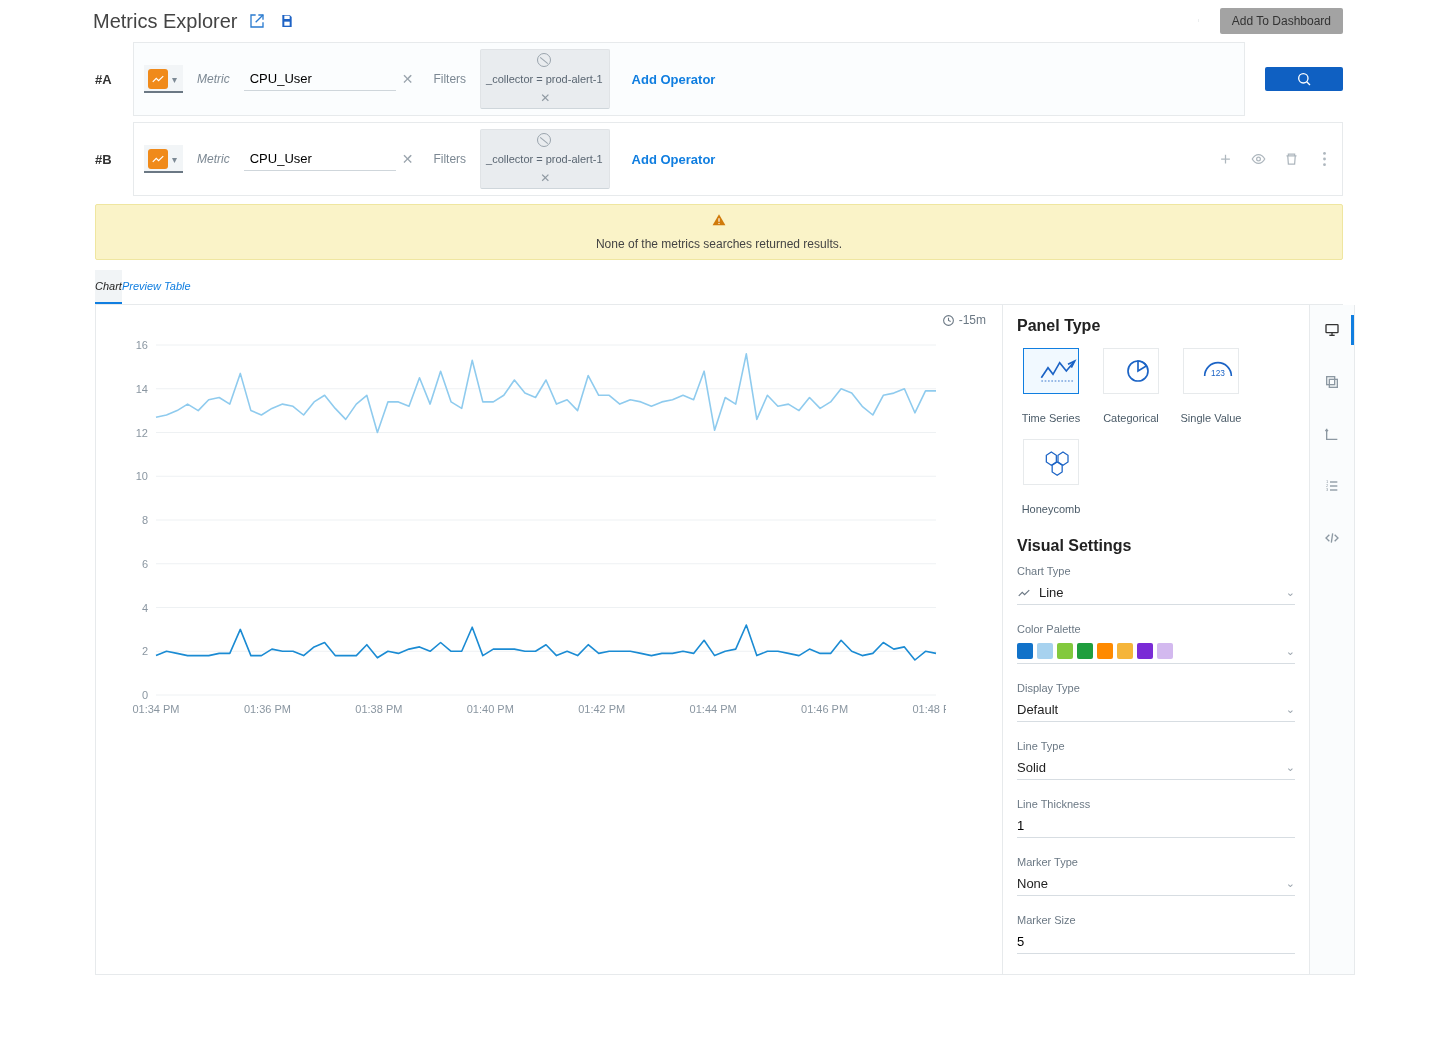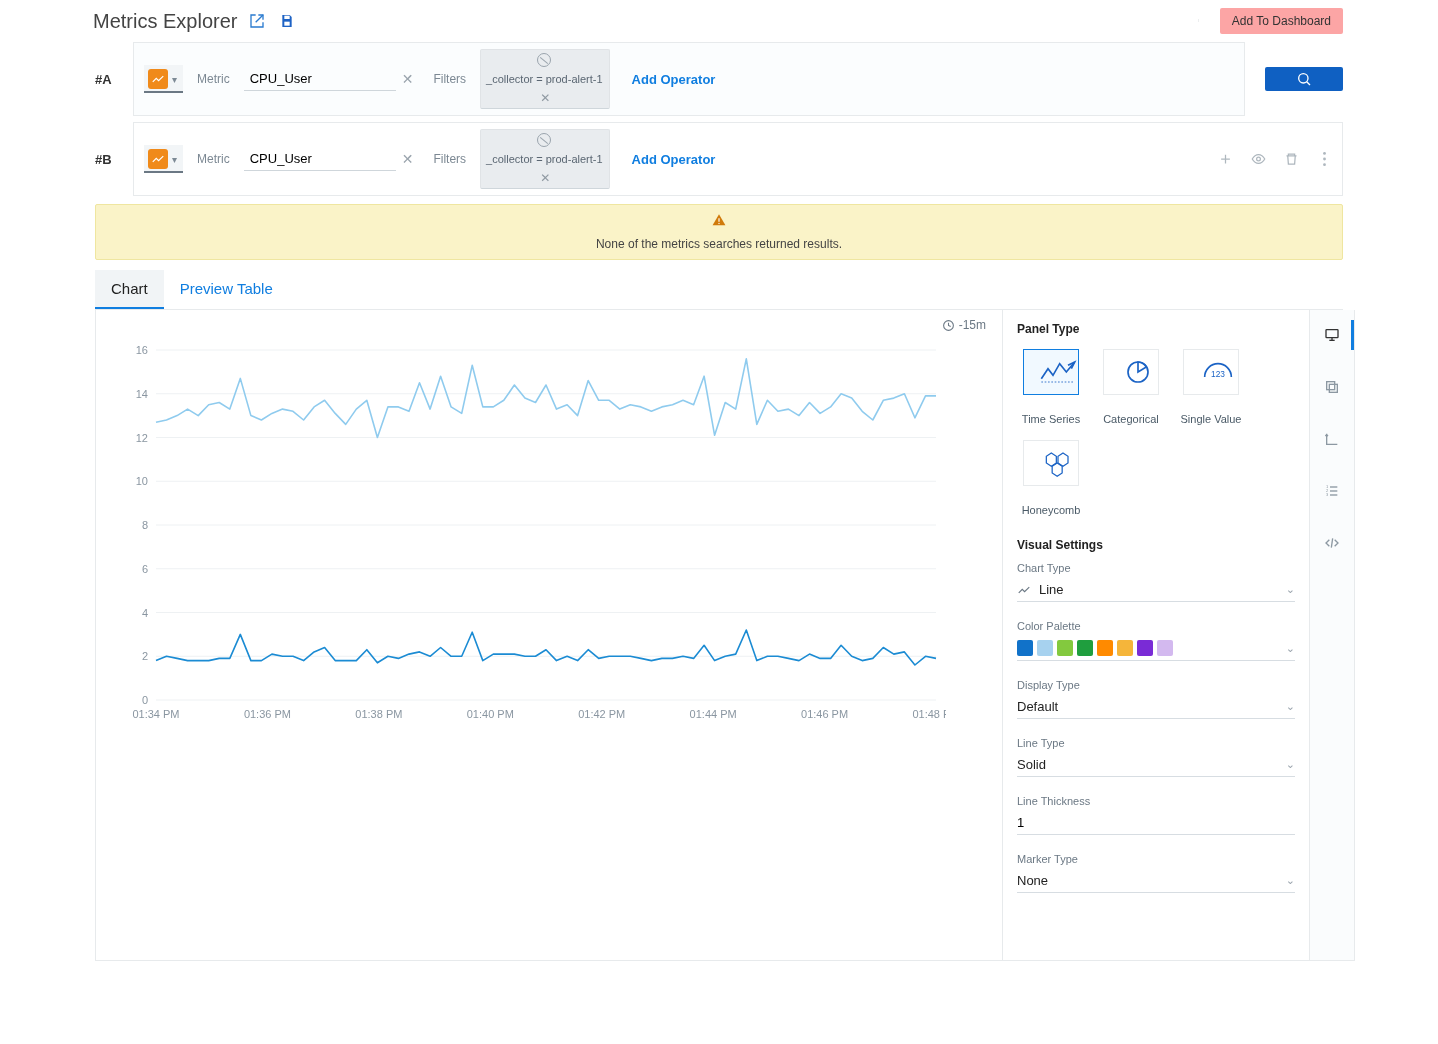--- a/index.html
+++ b/index.html
@@ -26,7 +26,7 @@
   .hdr .ico{margin-right:10px;}
   .spacer{flex:1 1 auto;}
   .kebab{color:#98a2ab;margin-right:12px;display:inline-flex;width:16px;height:24px;align-items:center;justify-content:center;}
-  .btn-gray{background:#fca5a5;border:none;border-radius:2px;padding:6px 12px;font-size:12px;color:#333;}
+  .btn-gray{background:#a3a3a3;border:none;border-radius:2px;padding:6px 12px;font-size:12px;color:#333;}
 
   
   .qwrap{padding:0 12px;}

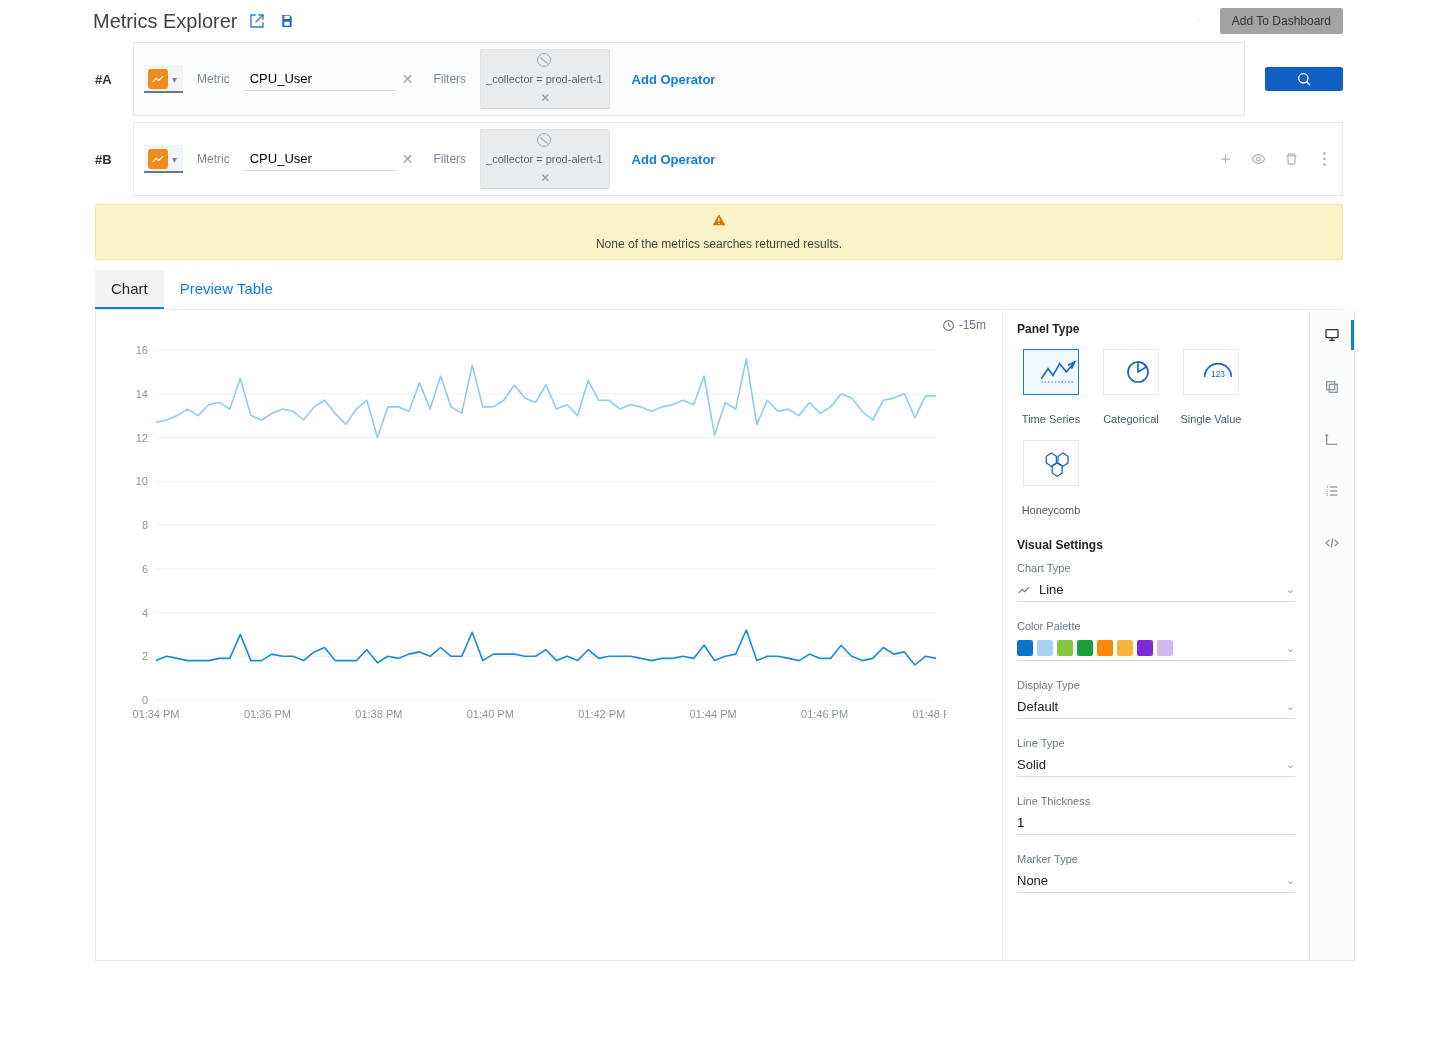--- a/index.html
+++ b/index.html
@@ -37,7 +37,7 @@
   .type-btn{display:flex;align-items:center;gap:2px;background:#f2f5f7;border-bottom:2px solid var(--muted);padding:4px 6px 2px 4px;}
   .type-sq{width:20px;height:20px;background:var(--orange);border-radius:3px;display:flex;align-items:center;justify-content:center;color:#fff;}
   .caret{color:#7d8a95;font-size:10px;margin-left:2px;}
-  .mlabel{font-size:12px;color:var(--muted2);}
+  .mlabel{font-size:12px;color:var(--muted2);font-style:italic;}
   .minput{border:none;border-bottom:1px solid #cfd6db;background:transparent;padding:4px 6px;font-size:13px;width:140px;}
   .clrx{color:#9aa4ad;font-size:14px;margin-left:-8px;}
   .flabel{font-size:12px;color:var(--muted2);margin-left:6px;}

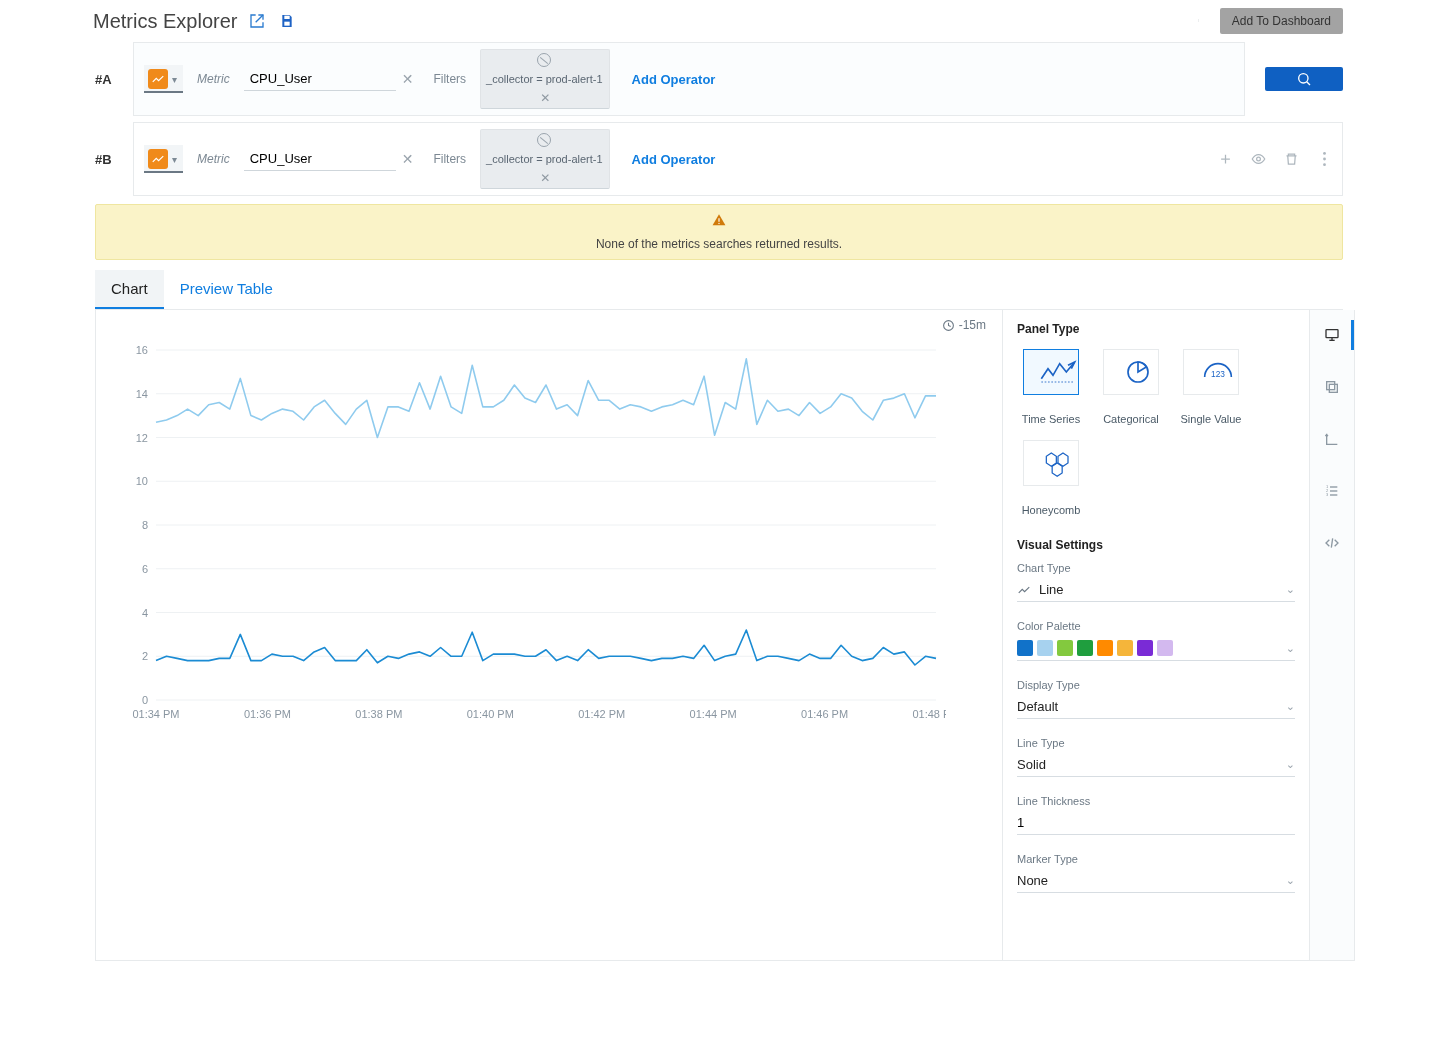--- a/index.html
+++ b/index.html
@@ -56,7 +56,7 @@
 
   
   .tabs{display:flex;border-bottom:1px solid var(--panel-border);margin:10px 12px 0 12px;}
-  .tab{padding:10px 16px;font-size:15px;color:var(--blue);cursor:pointer;}
+  .tab{padding:10px 0;font-size:11px;color:var(--blue);cursor:pointer;font-style:italic;}
   .tab.active{background:#f1f4f6;color:#222;border-bottom:2px solid var(--blue);}
 
   

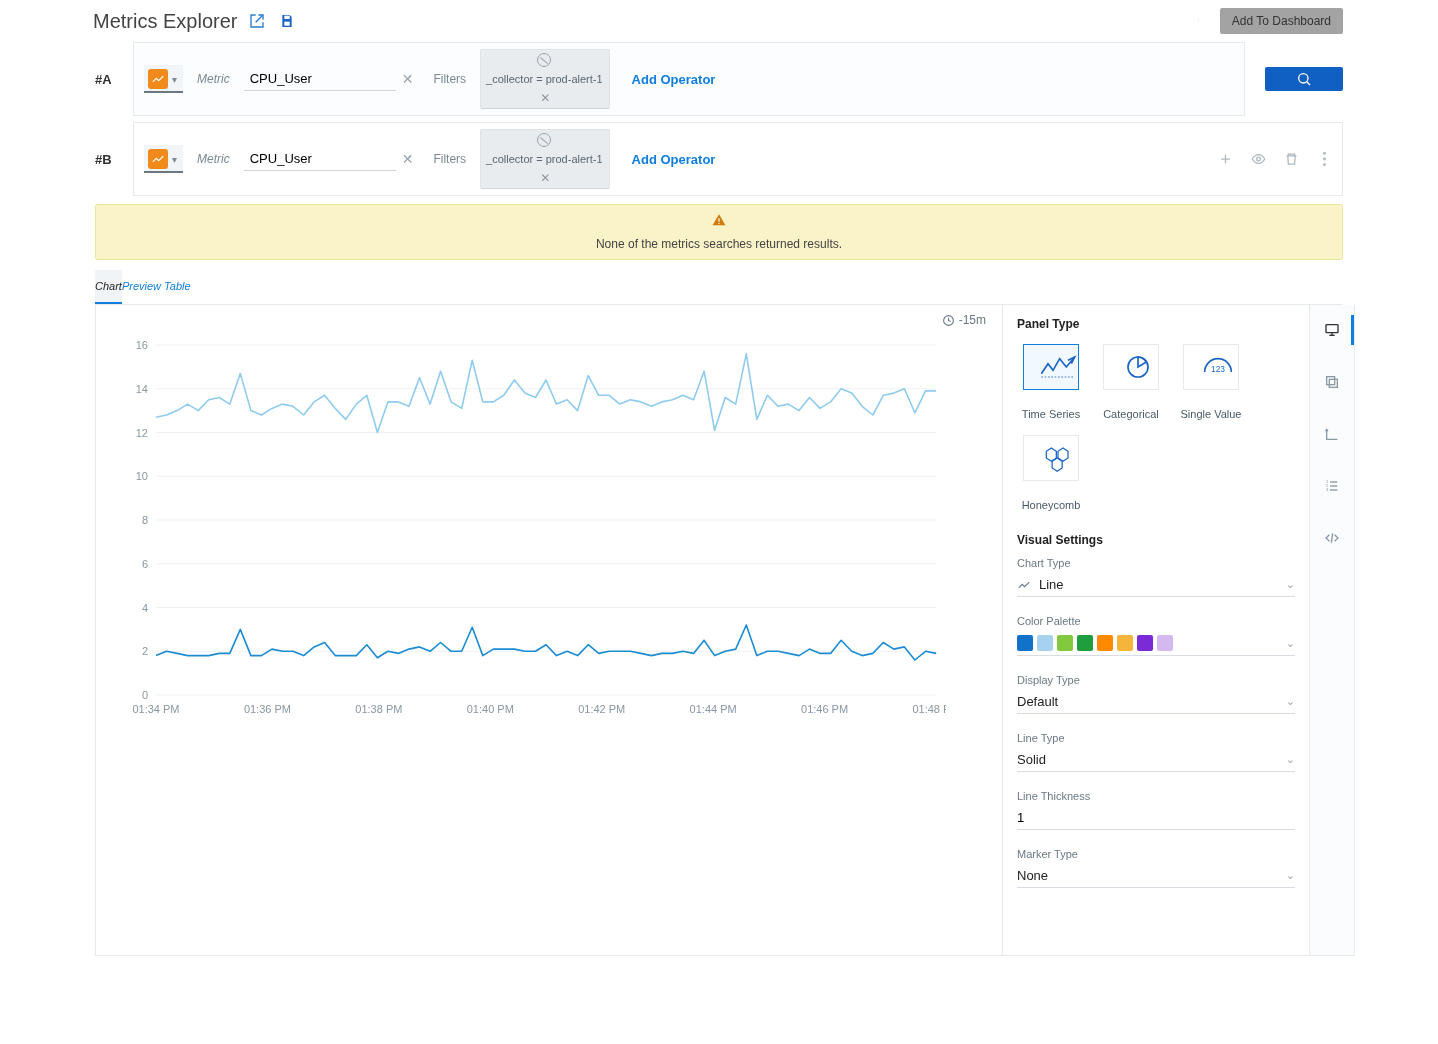--- a/index.html
+++ b/index.html
@@ -66,7 +66,7 @@
   .chart-svg{position:absolute;left:20px;top:30px;}
 
   .side{width:278px;border-left:1px solid var(--panel-border);padding:12px 14px 20px 14px;font-size:13px;color:#222;overflow:auto;max-height:670px;}
-  .side h3{font-size:12px;margin:0 0 10px 0;font-weight:700;}
+  .side h3{font-size:16px;margin:0 0 10px 0;font-weight:700;}
   .ptype-grid{display:flex;flex-wrap:wrap;gap:12px;}
   .pt{width:68px;text-align:center;}
   .pt .box{width:54px;height:44px;border:1px solid var(--panel-border);display:flex;align-items:center;justify-content:flex-end;margin:3px auto;}

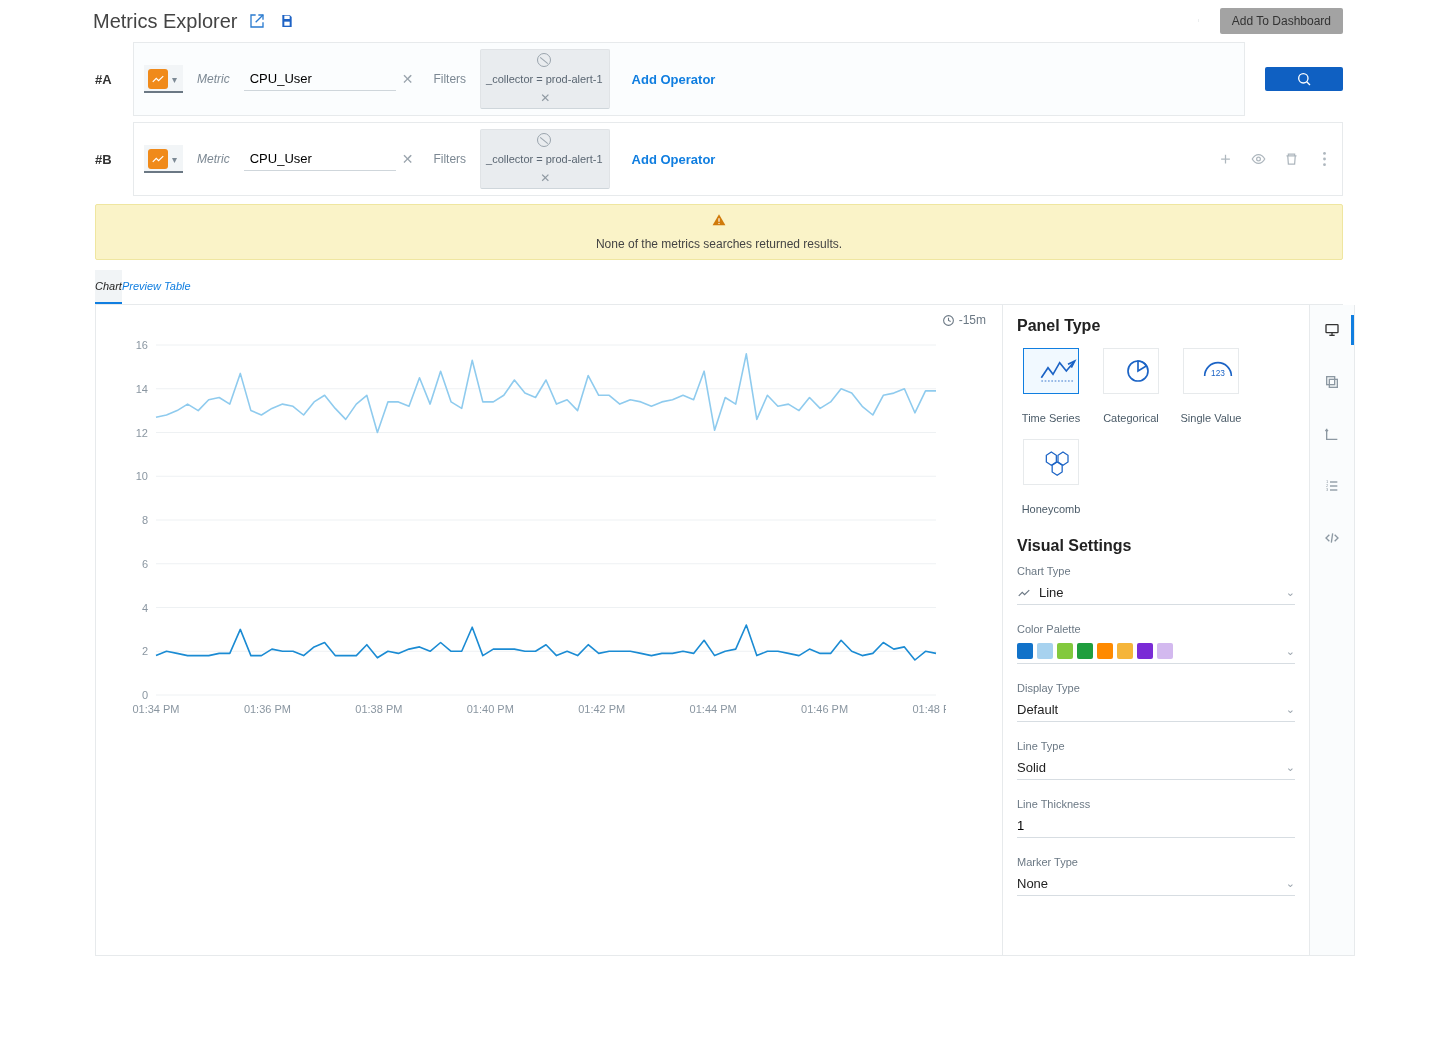--- a/index.html
+++ b/index.html
@@ -362,6 +362,10 @@
         </div>
       </div>
 
+      <div class="sect">
+        <div class="slabel">Marker Size</div>
+        <input class="inp" value="5" style="">
+      </div>
     </div>
 
     <div class="rail">

